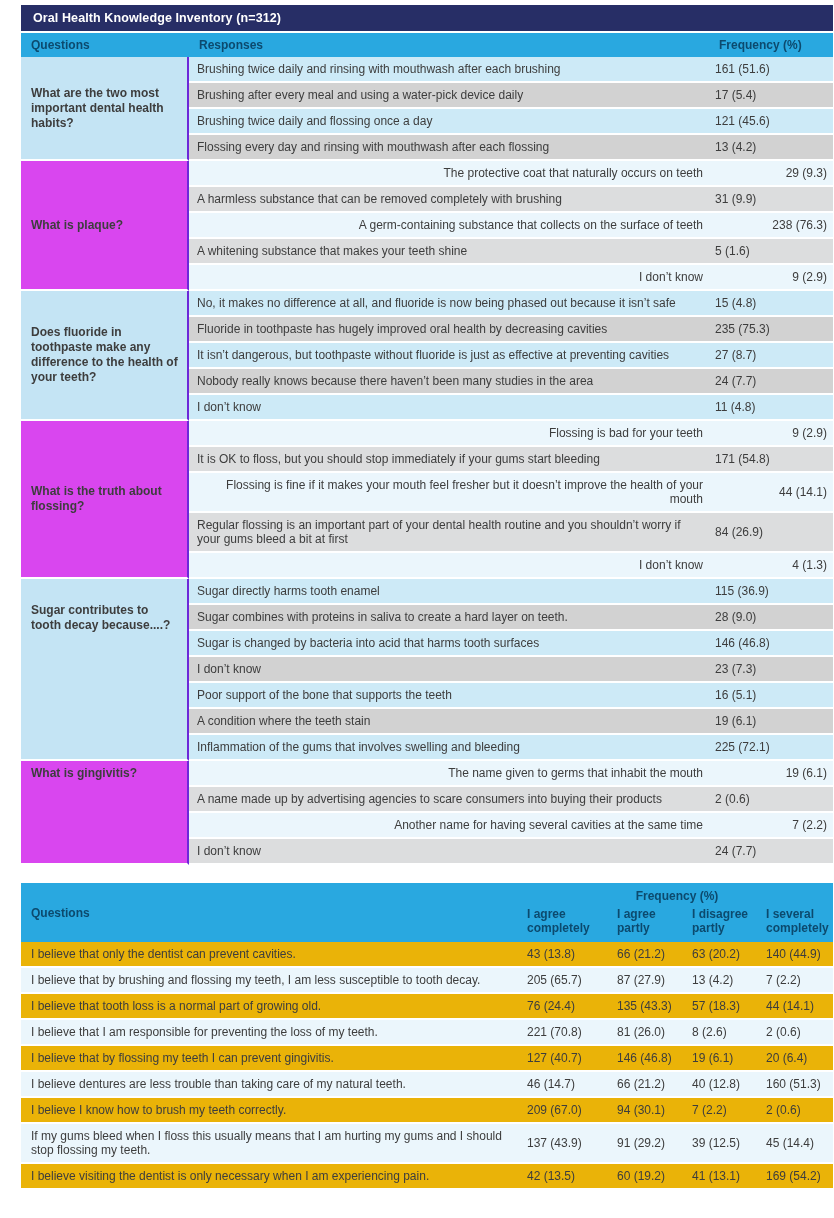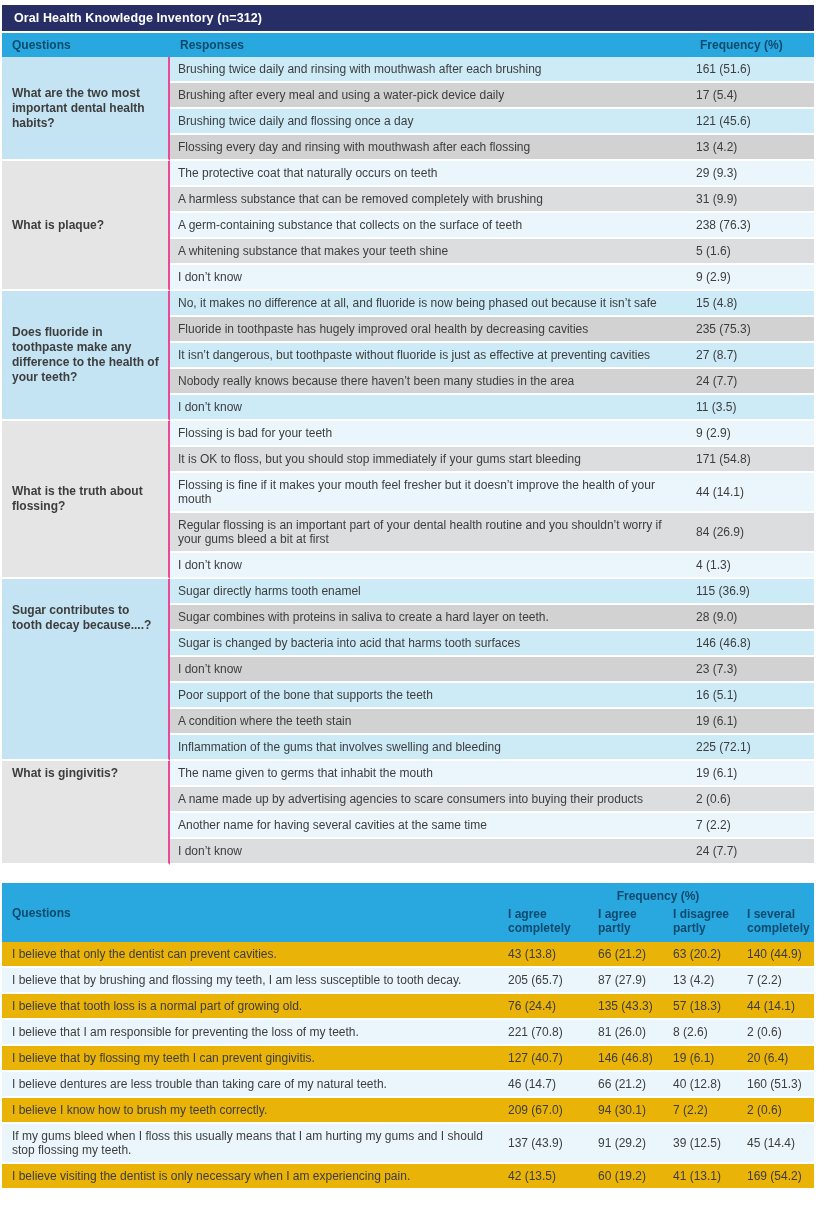--- a/index.html
+++ b/index.html
@@ -9,7 +9,7 @@
     color:#3d3d3d;
     -webkit-font-smoothing:antialiased;
   }
-  .page { padding:5px 12px 0 2px; }
+  .page { padding:5px 12px 0 21px; }
 
   .tbl-title {
     width:800px;

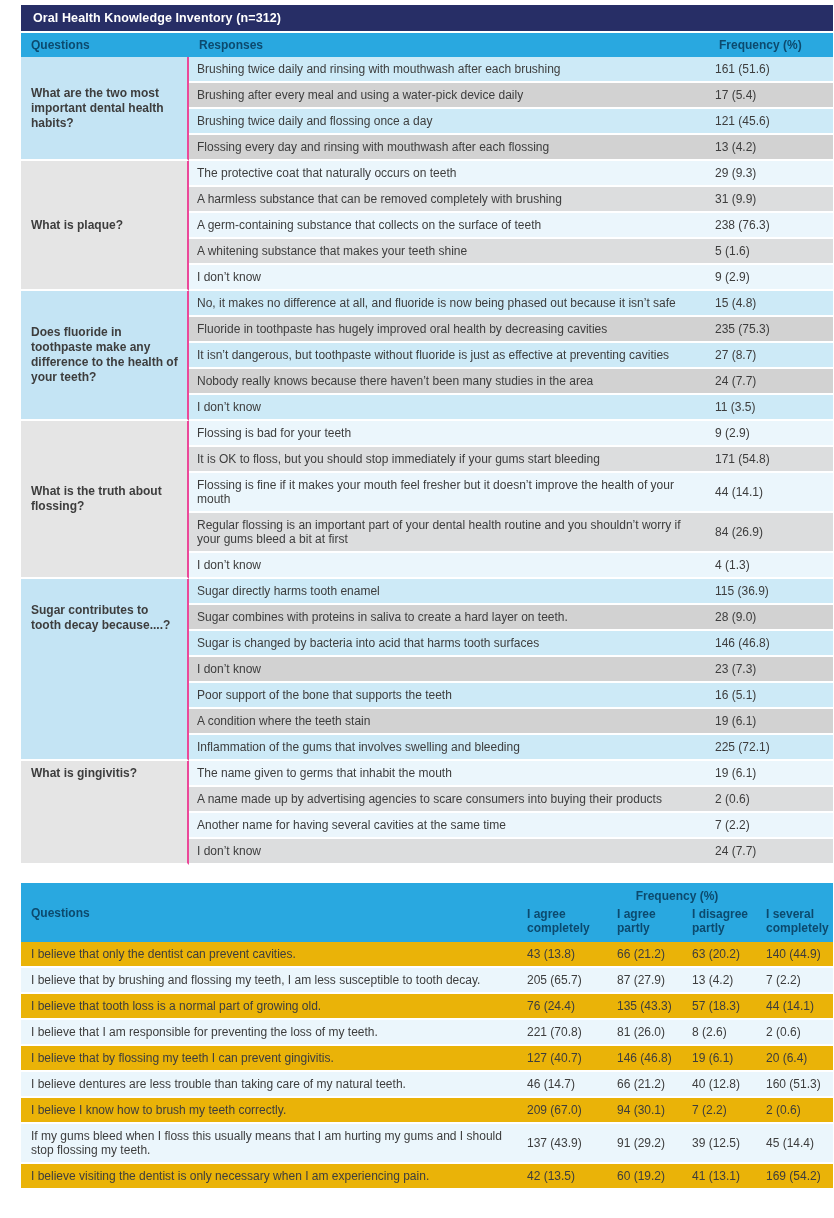--- a/index.html
+++ b/index.html
@@ -42,7 +42,7 @@
   
   .qcell {
     font-weight:bold; padding-left:10px; padding-right:8px;
-    border-right:2px solid #ec4899; line-height:15px;
+    border-right:2px solid #6d28d9; line-height:15px;
   }
   .ga-q   { background:#c4e4f4; }
   .gb-q   { background:#e5e5e5; }

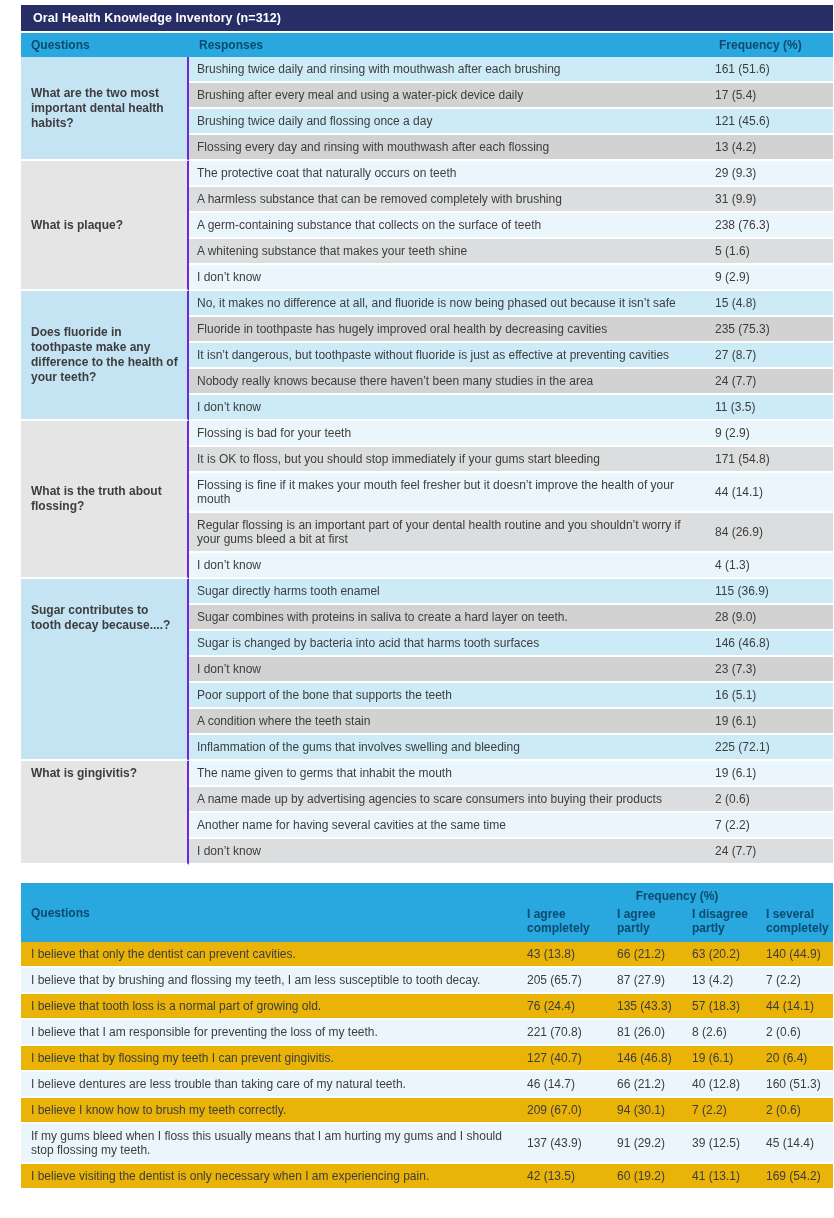--- a/index.html
+++ b/index.html
@@ -48,7 +48,7 @@
   .gb-q   { background:#e5e5e5; }
   .ga-light { background:#cdeaf7; }
   .ga-gray  { background:#d2d2d2; }
-  .gb-light { background:#ebf6fc; }
+  .gb-light { background:#ebf6fc;text-align:right; }
   .gb-gray  { background:#dcddde; }
   .rcell { padding-left:8px; }
   .fcell { padding-left:6px; }

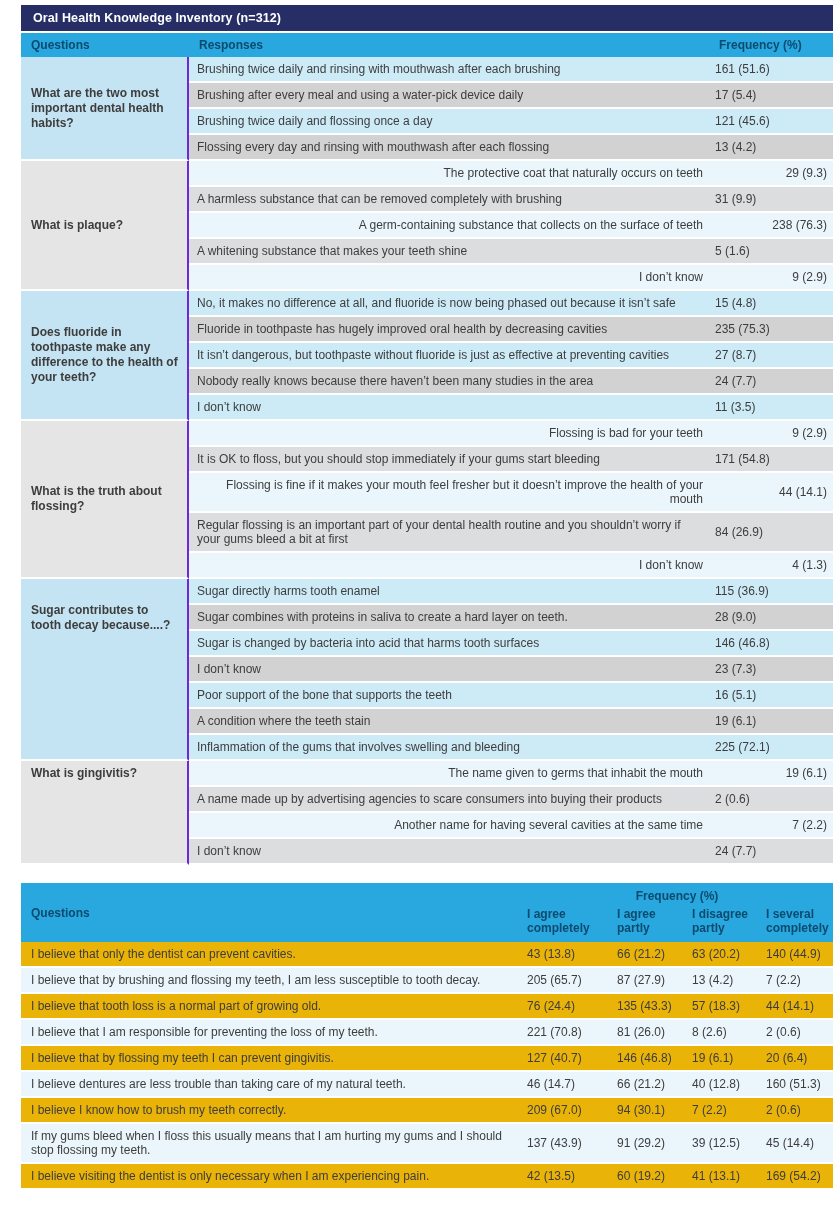--- a/index.html
+++ b/index.html
@@ -45,7 +45,7 @@
     border-right:2px solid #6d28d9; line-height:15px;
   }
   .ga-q   { background:#c4e4f4; }
-  .gb-q   { background:#e5e5e5; }
+  .gb-q   { background:#d946ef; }
   .ga-light { background:#cdeaf7; }
   .ga-gray  { background:#d2d2d2; }
   .gb-light { background:#ebf6fc;text-align:right; }

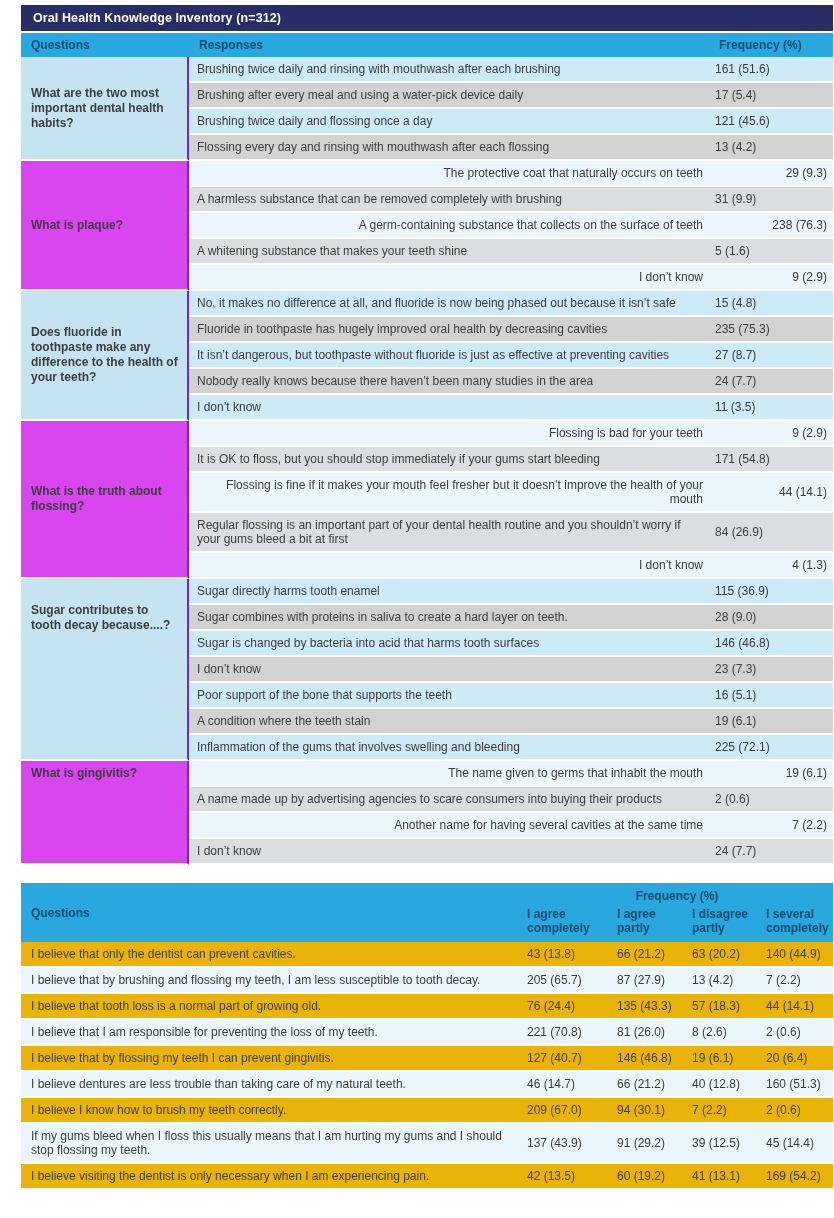--- a/index.html
+++ b/index.html
@@ -145,7 +145,7 @@
           </tr>
           <tr>
             <td class="rcell ga-light">I don’t know</td>
-            <td class="fcell ga-light">11 (3.5)</td>
+            <td class="fcell ga-light">11 (4.8)</td>
           </tr>
           <tr>
             <td class="qcell gb-q" rowspan="5">What is the truth about flossing?</td>

